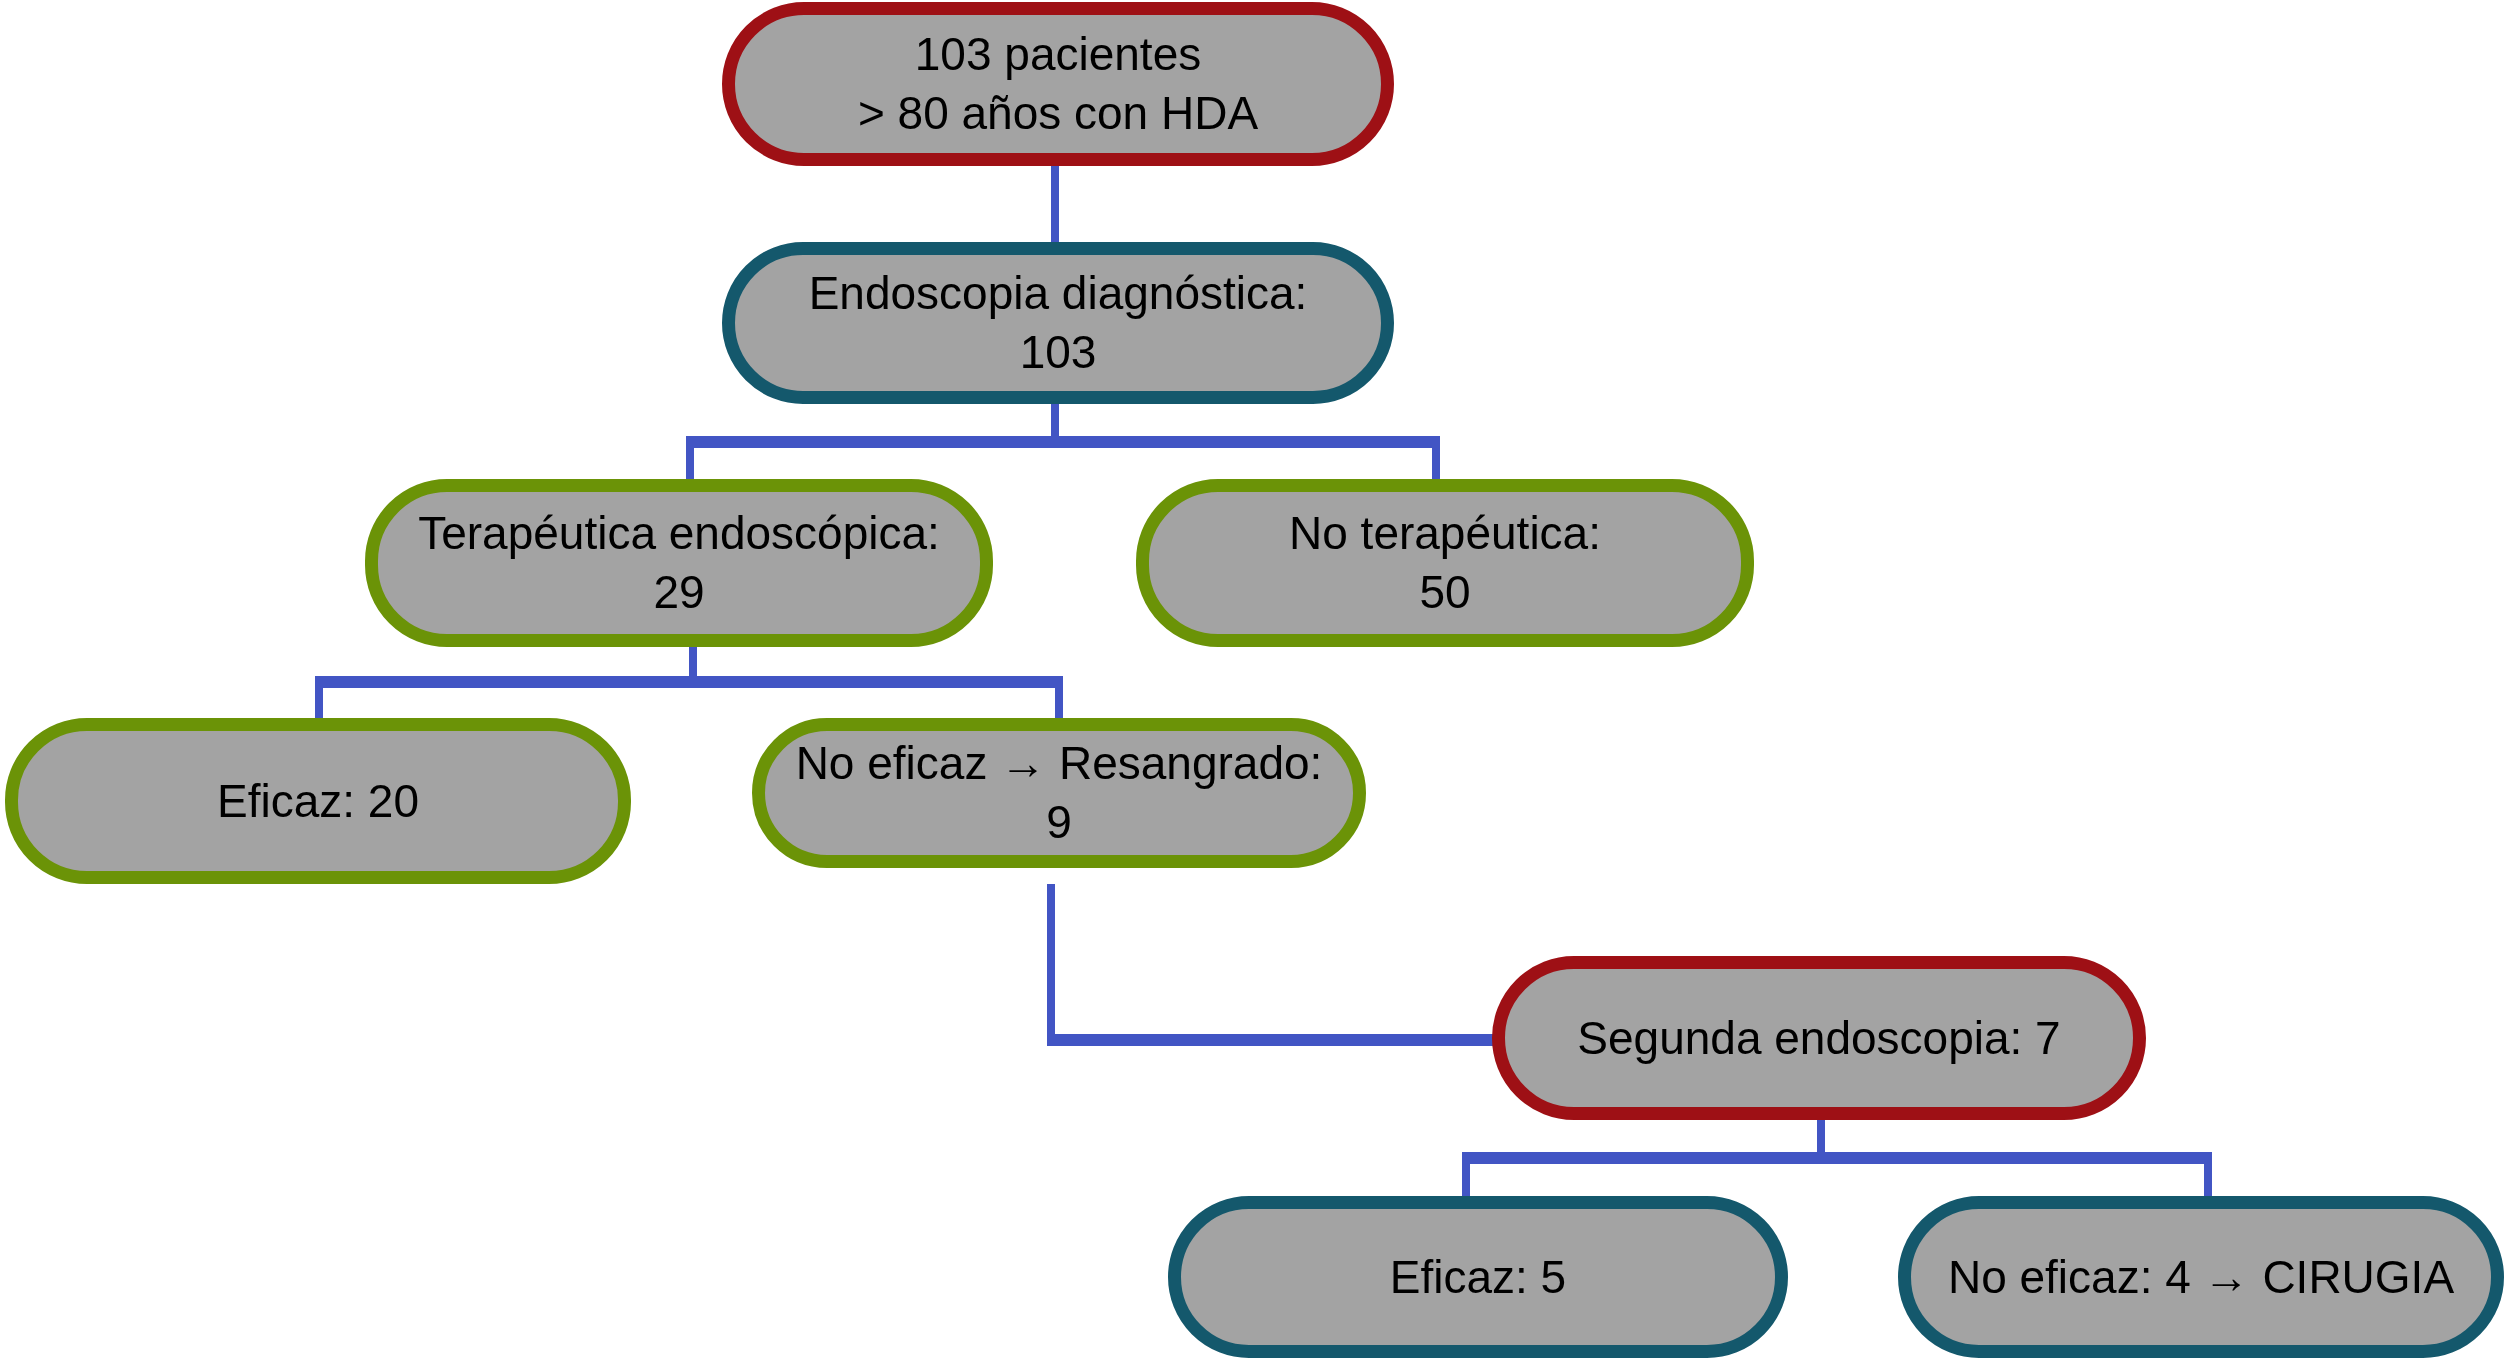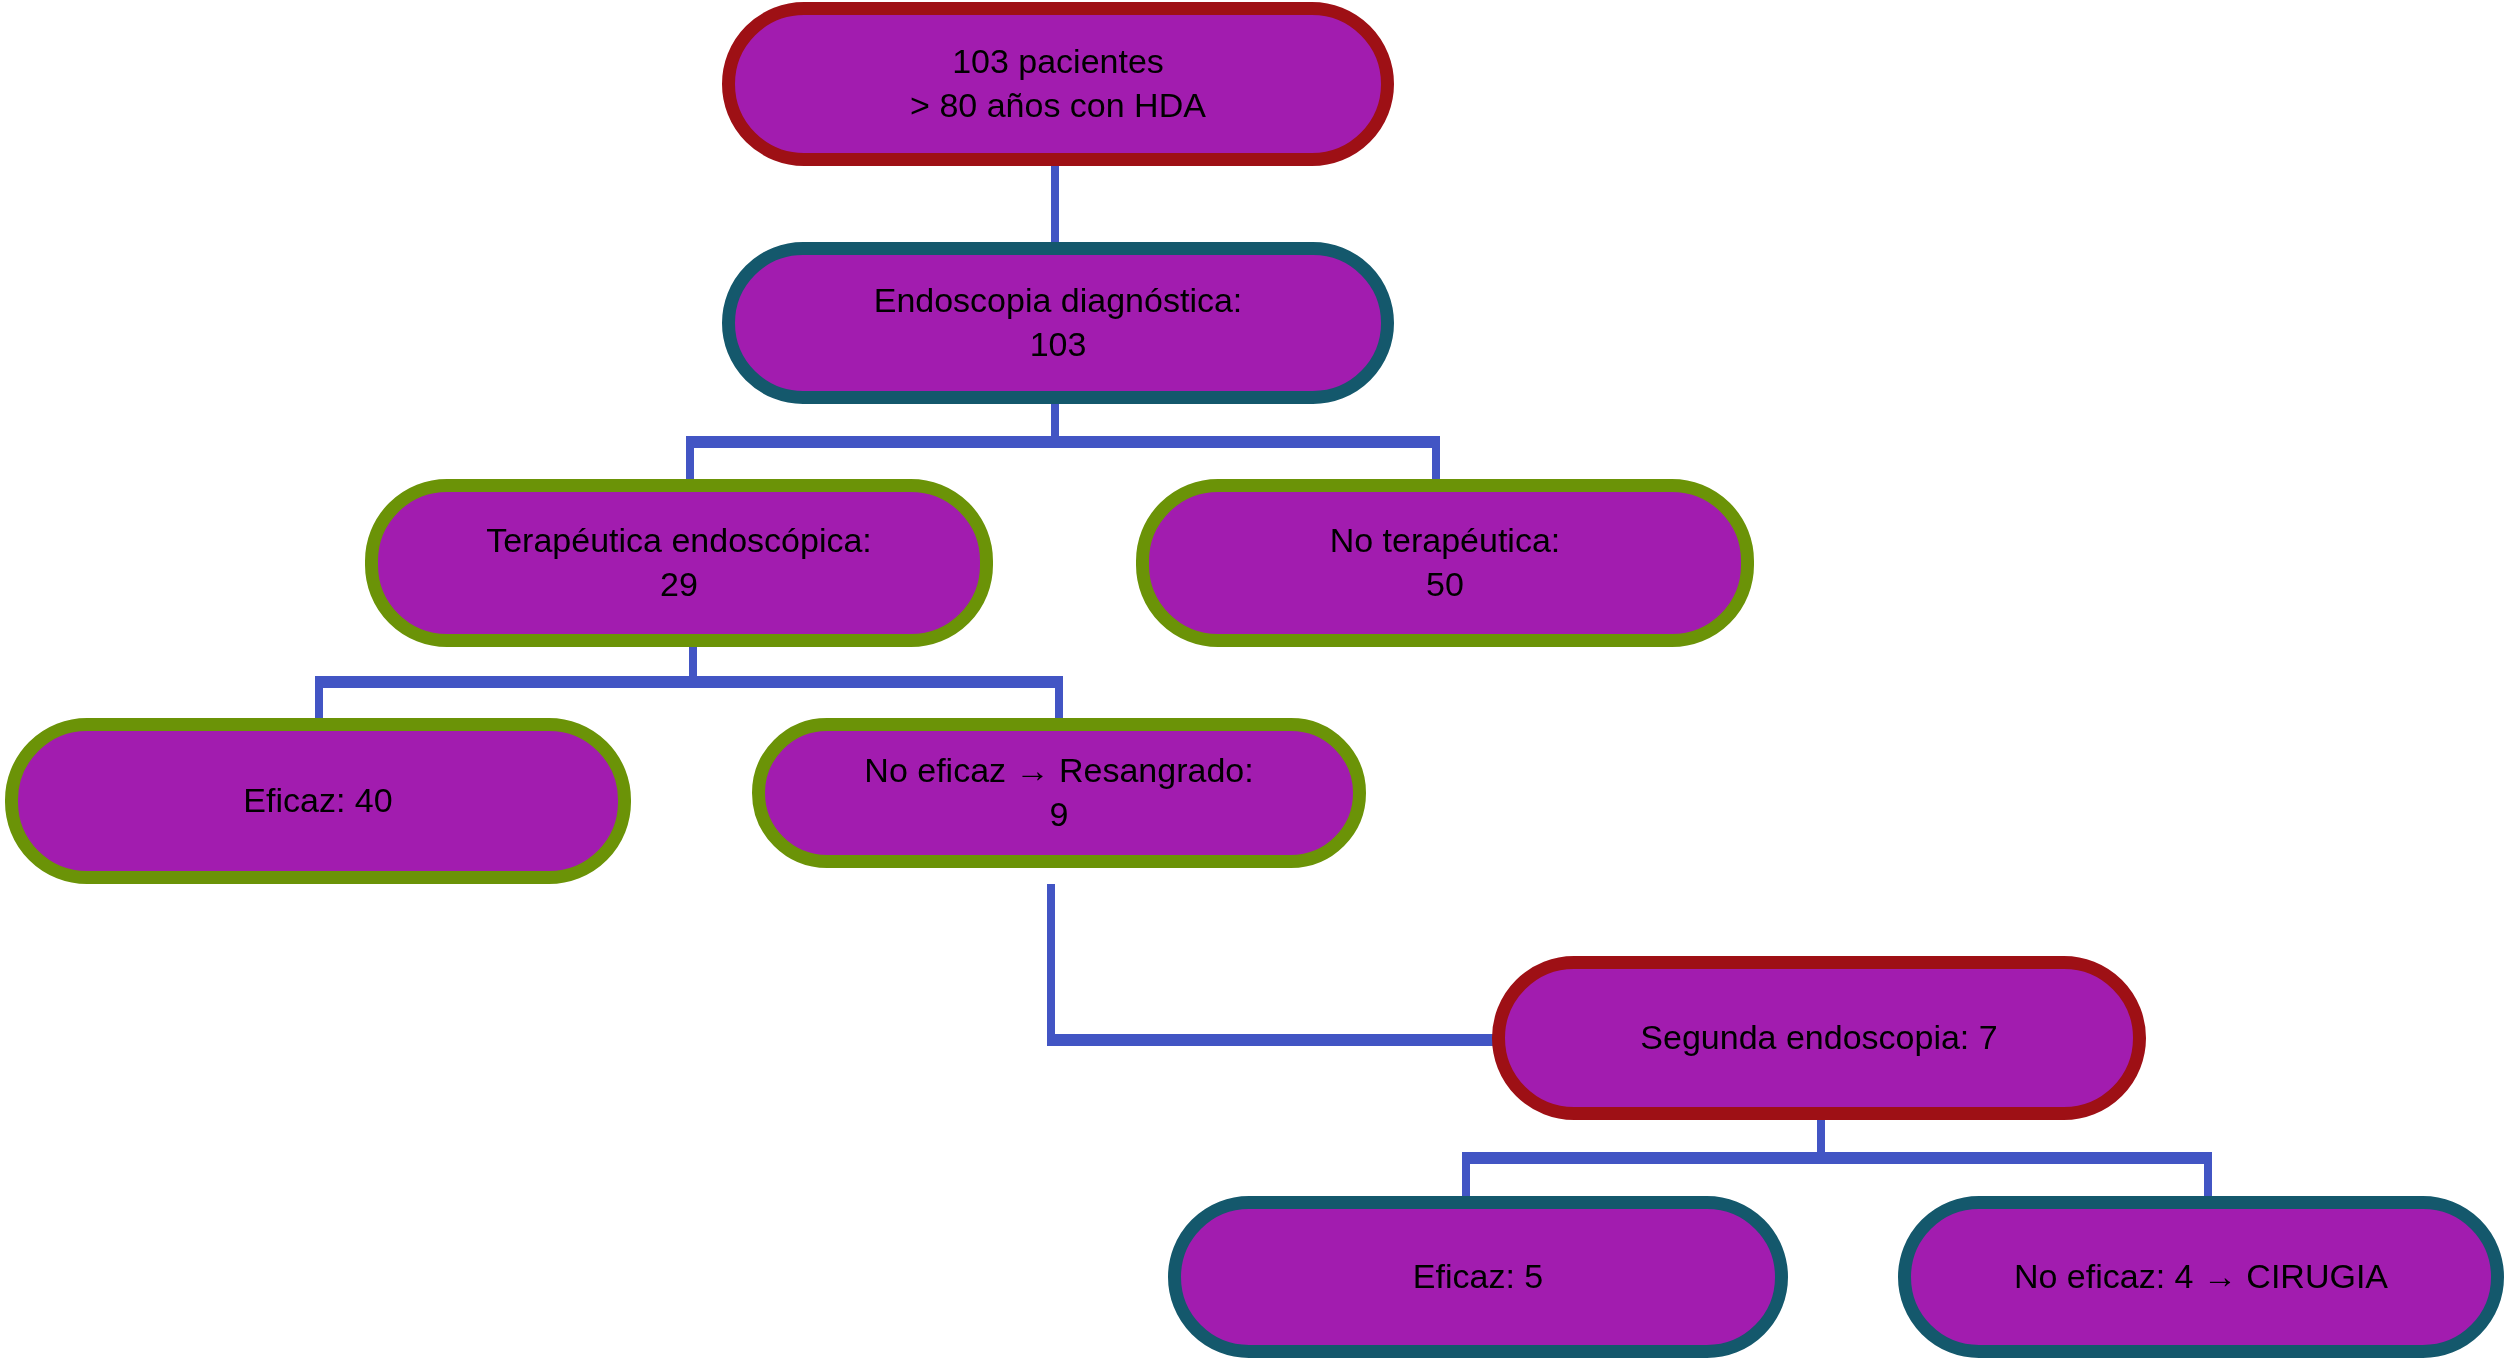--- a/index.html
+++ b/index.html
@@ -19,14 +19,14 @@
     box-sizing: border-box;
     border: 13px solid #000;
     border-radius: 82px;
-    background: #a21caf;
+    background: #a3a3a3;
     display: flex;
     flex-direction: column;
     align-items: center;
     justify-content: center;
     text-align: center;
     color: #000000;
-    font-size: 34px;
+    font-size: 46px;
     line-height: 1.28;
     z-index: 2;
   }

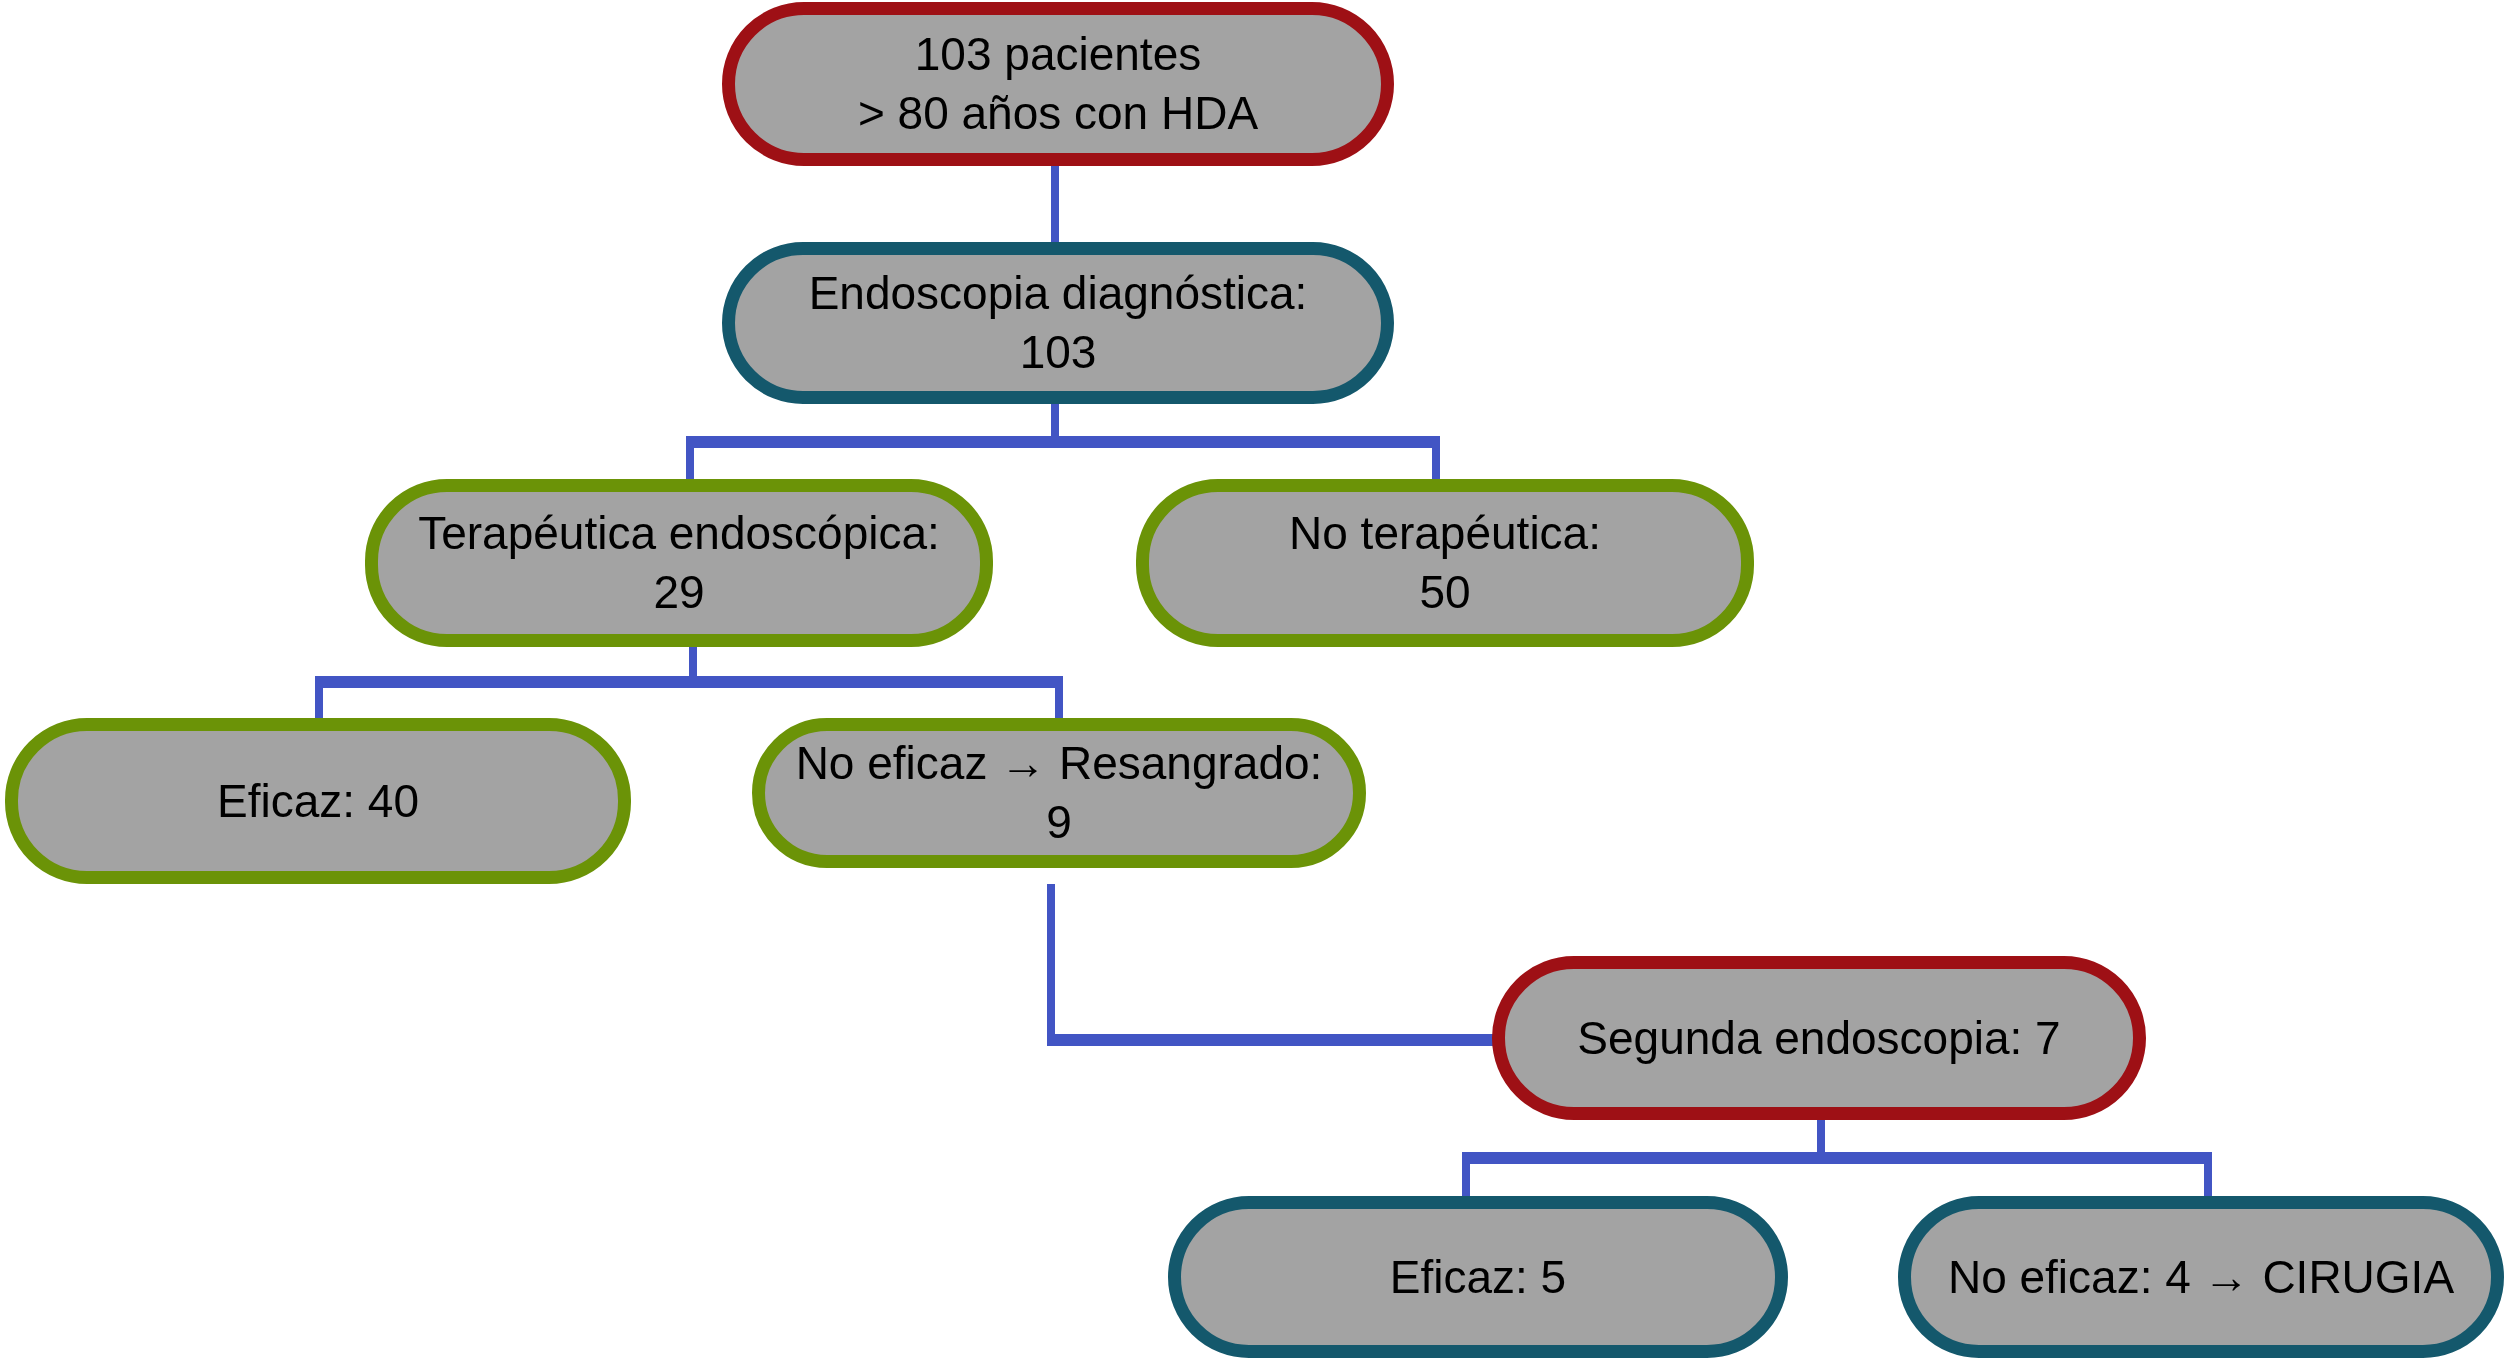--- a/index.html
+++ b/index.html
@@ -105,7 +105,7 @@
   </div>
 
   <div class="node" id="n-effective-1" style="border-color: rgb(107, 147, 7);">
-    <span>Eficaz: 40</span>
+    <span>Eficaz: 20</span>
   </div>
 
   <div class="node" id="n-rebleed" style="border-color: rgb(107, 147, 7);">

